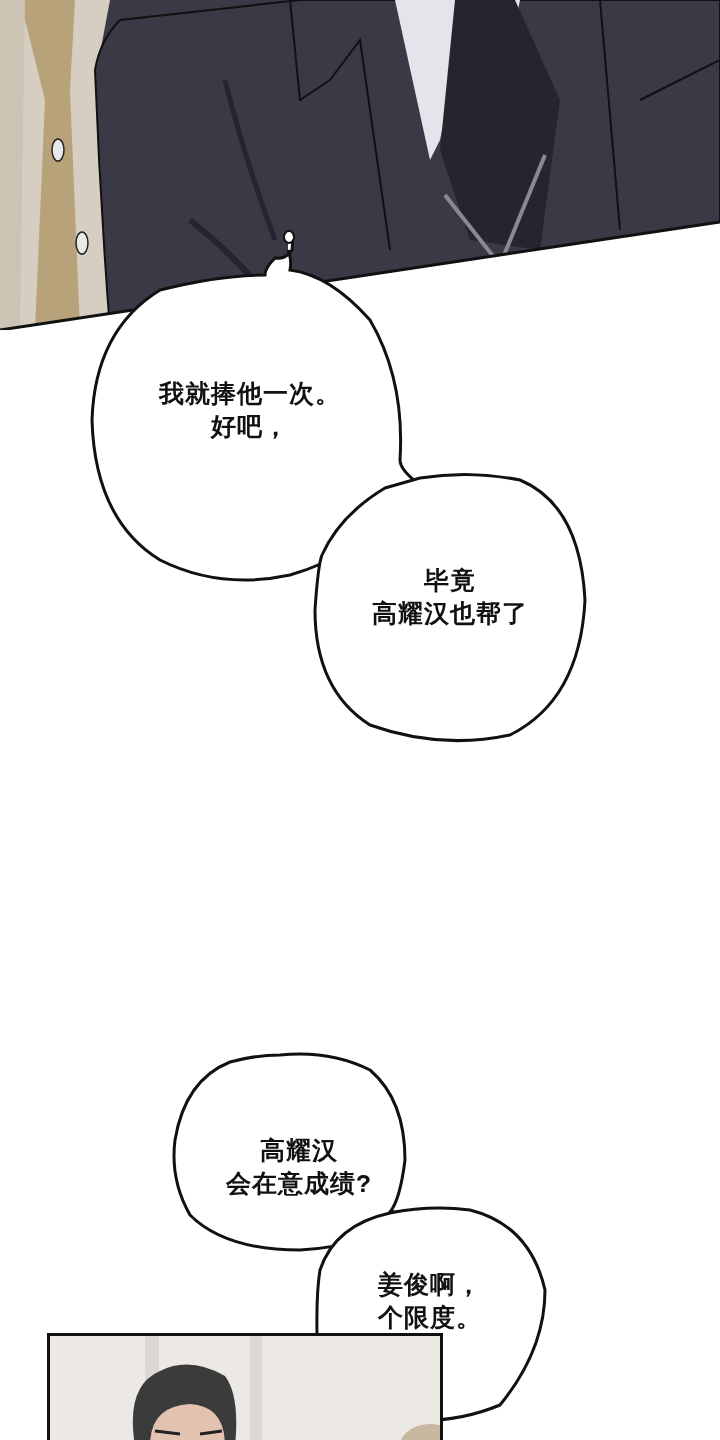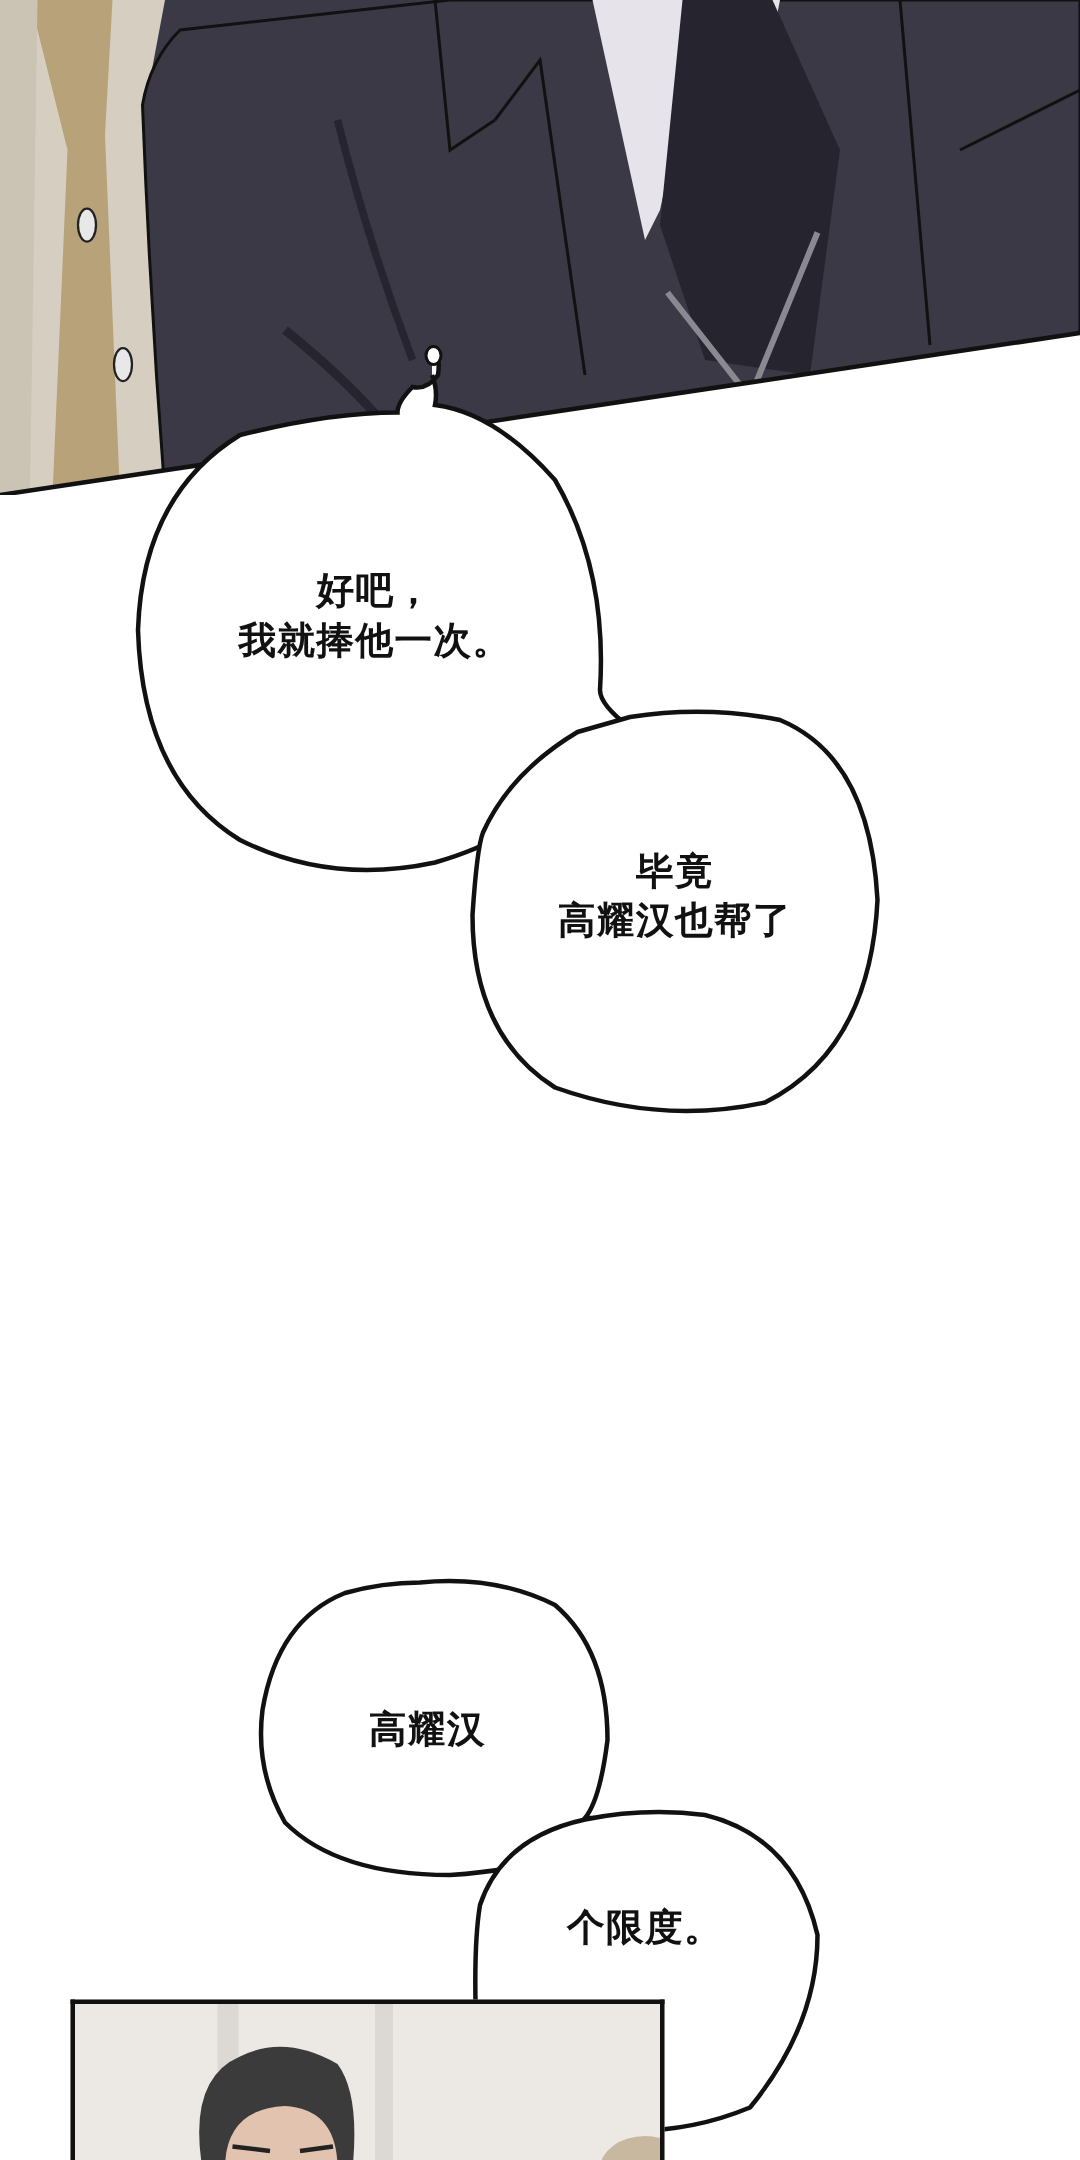--- a/index.html
+++ b/index.html
@@ -67,8 +67,8 @@
 </svg>
 
 <div class="bubble-text" style="left:120px; top:377px; width:260px;">
+  <div>我就捧他一次。</div>
   <div>好吧，</div>
-  <div>我就捧他一次。</div>
 </div>
 
 <div class="bubble-text" style="left:330px; top:564px; width:240px;">

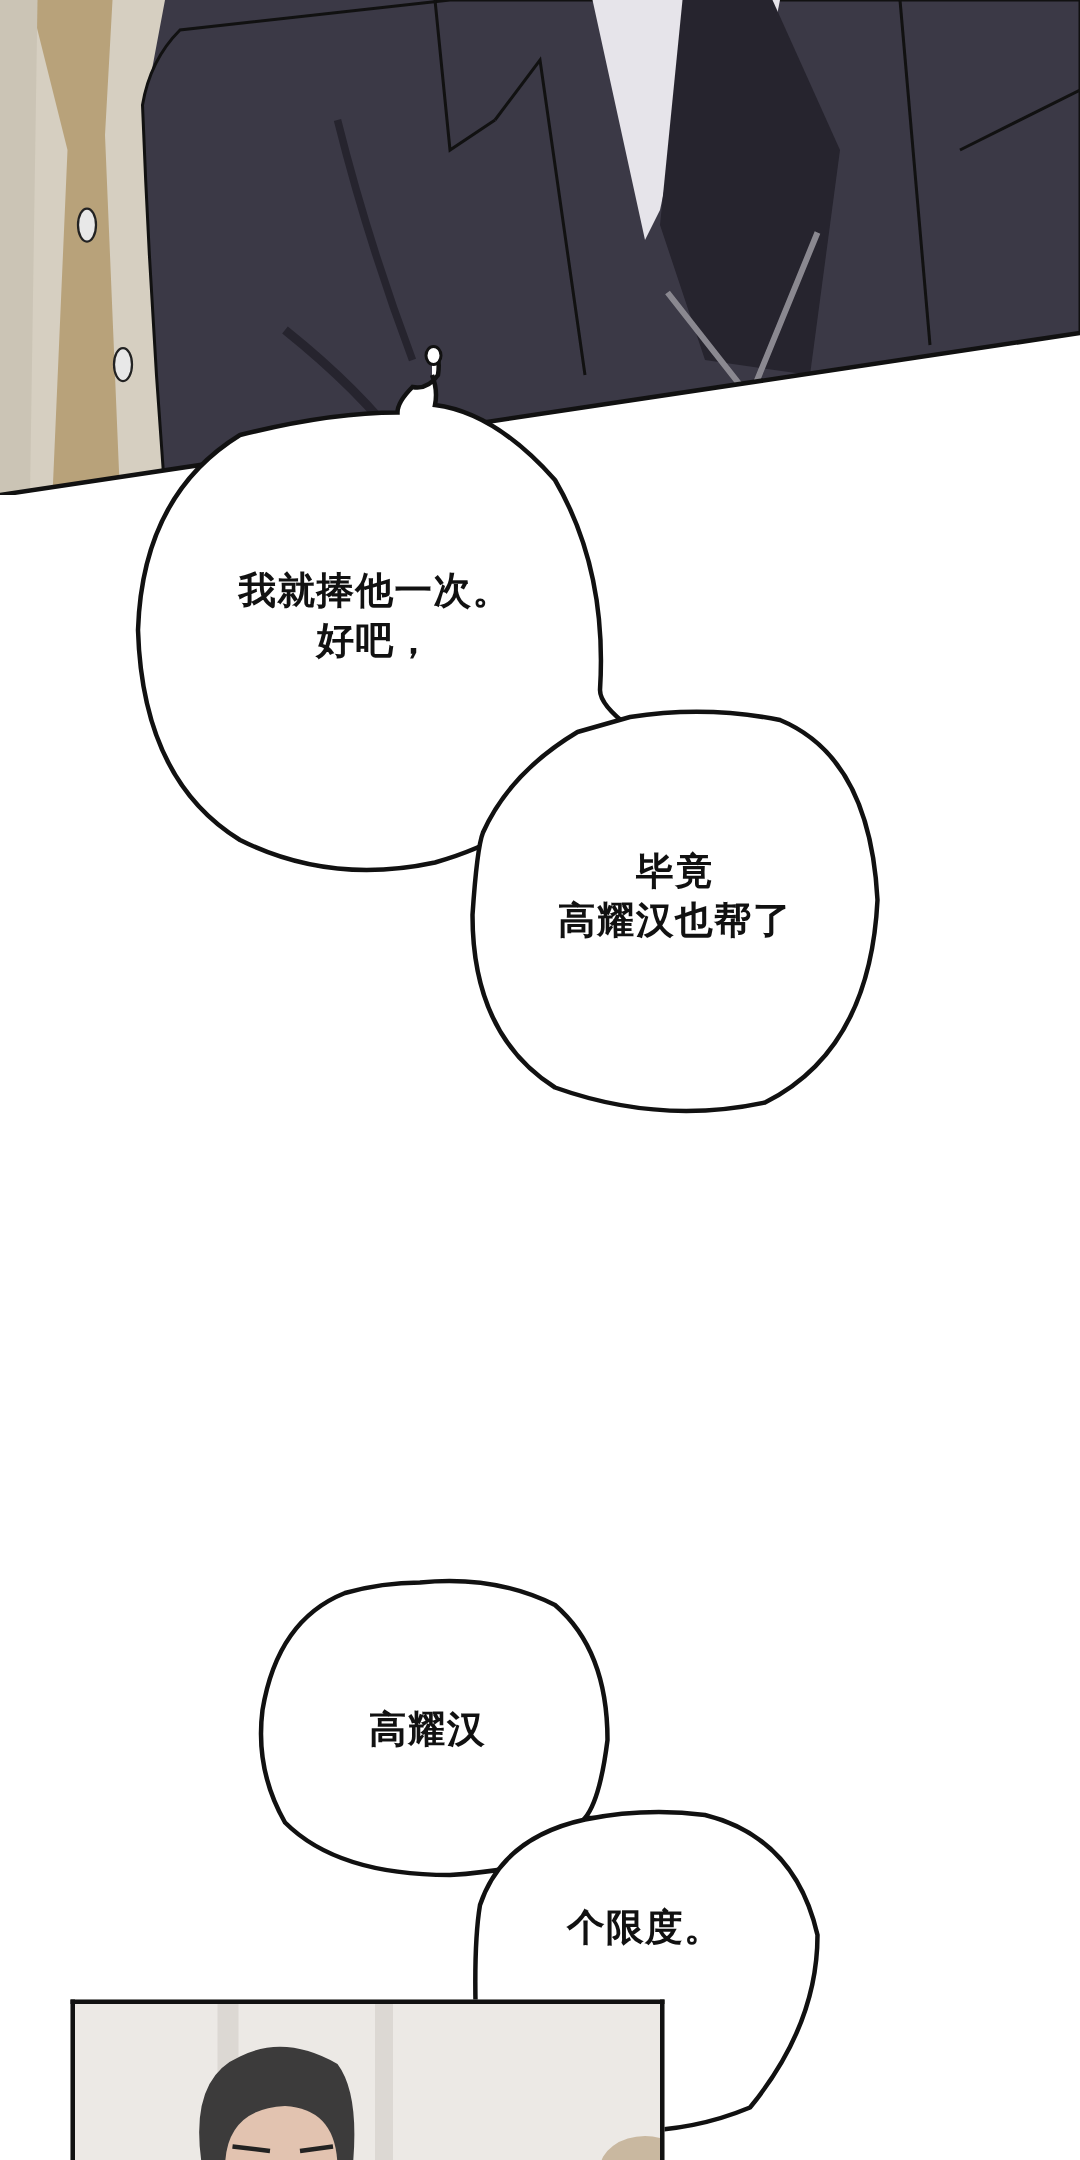--- a/index.html
+++ b/index.html
@@ -76,7 +76,7 @@
   <div>高耀汉也帮了</div>
 </div>
 
-<div class="bubble-text" style="left:180px; top:1136px; width:210px;">
+<div class="bubble-text" style="left:194px; top:1136px; width:210px;font-family:Liberation Mono, monospace;">
   <div>高耀汉</div>
 </div>
 

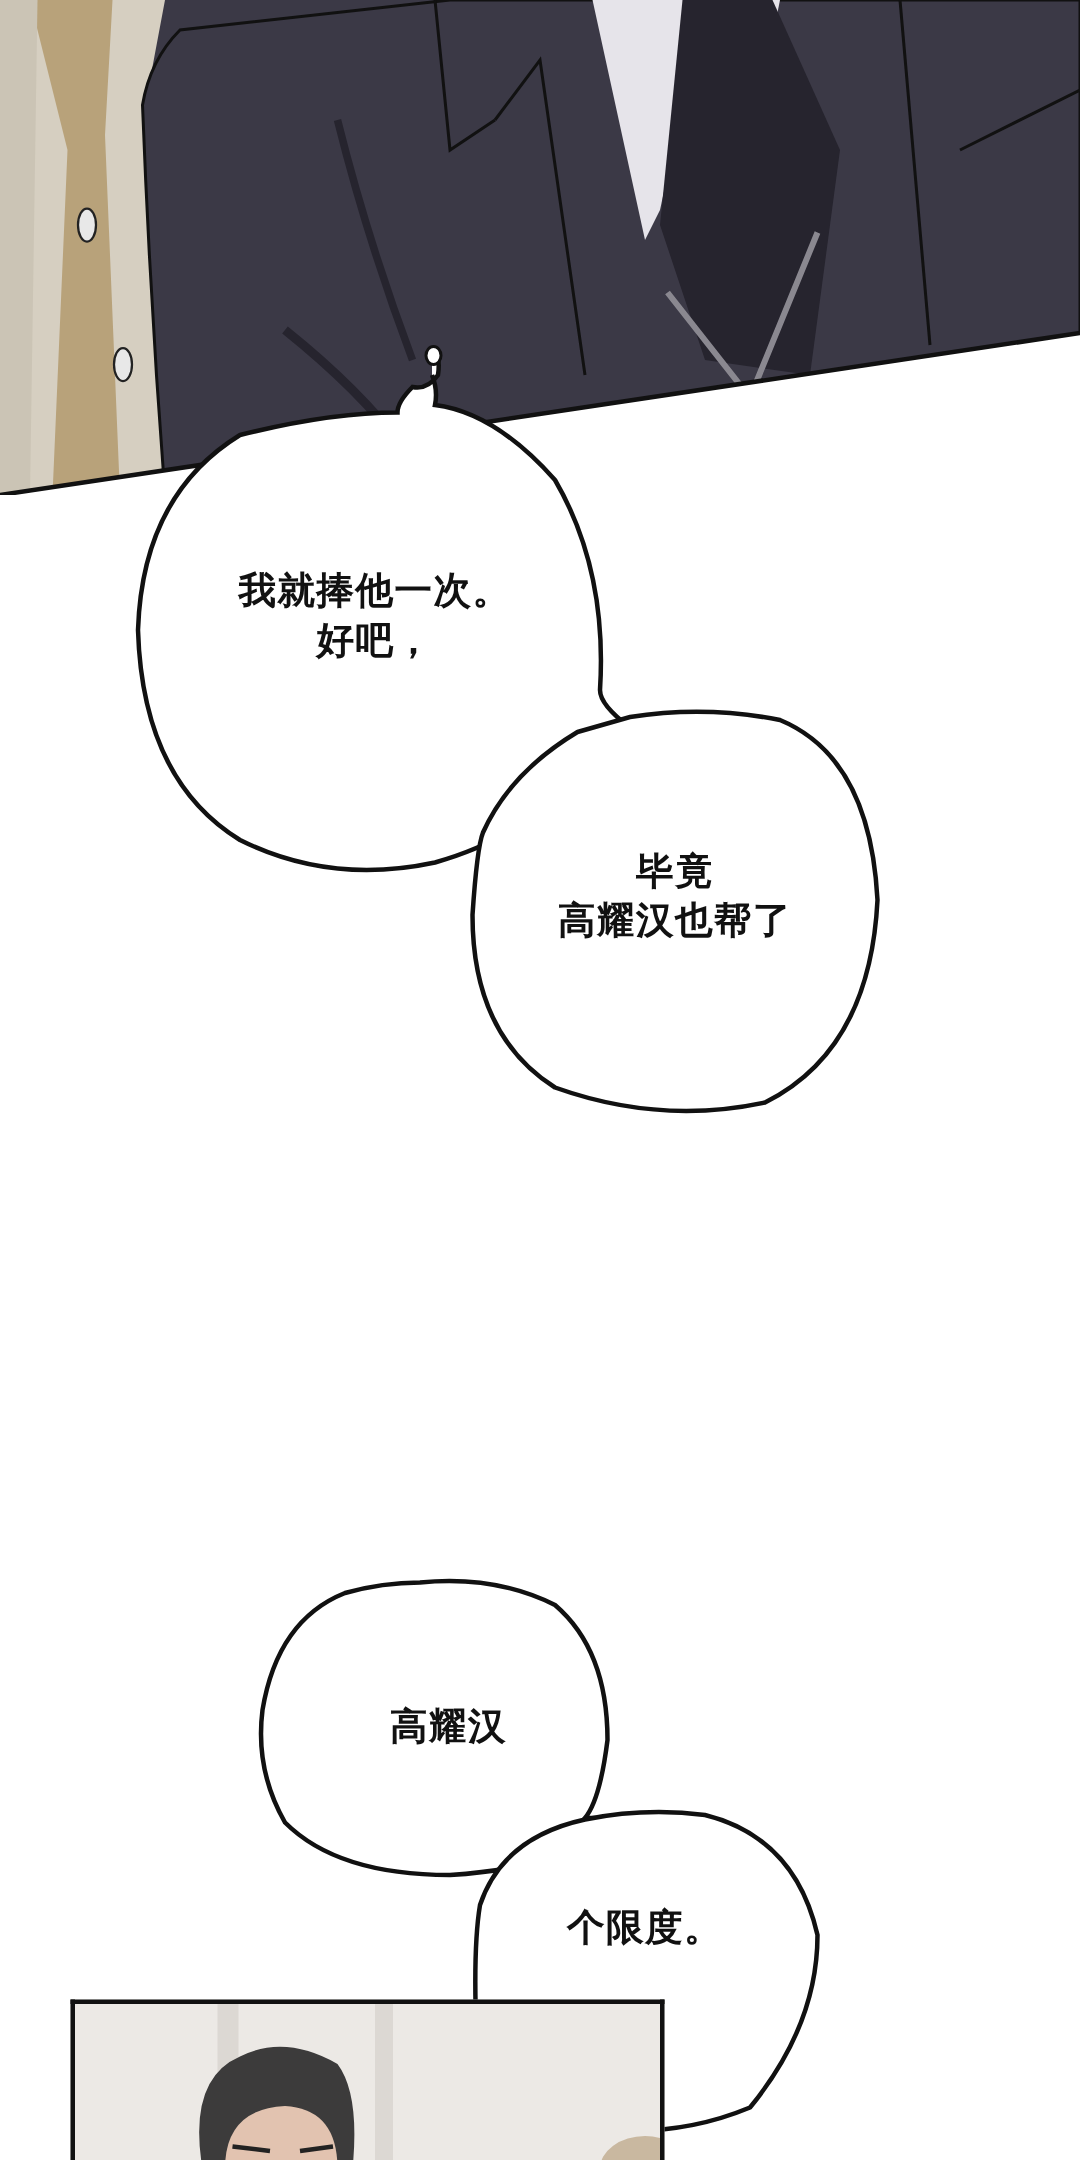--- a/index.html
+++ b/index.html
@@ -78,6 +78,7 @@
 
 <div class="bubble-text" style="left:194px; top:1136px; width:210px;font-family:Liberation Mono, monospace;">
   <div>高耀汉</div>
+  <div>会在意成绩?</div>
 </div>
 
 <div class="bubble-text" style="left:320px; top:1268px; width:220px;">

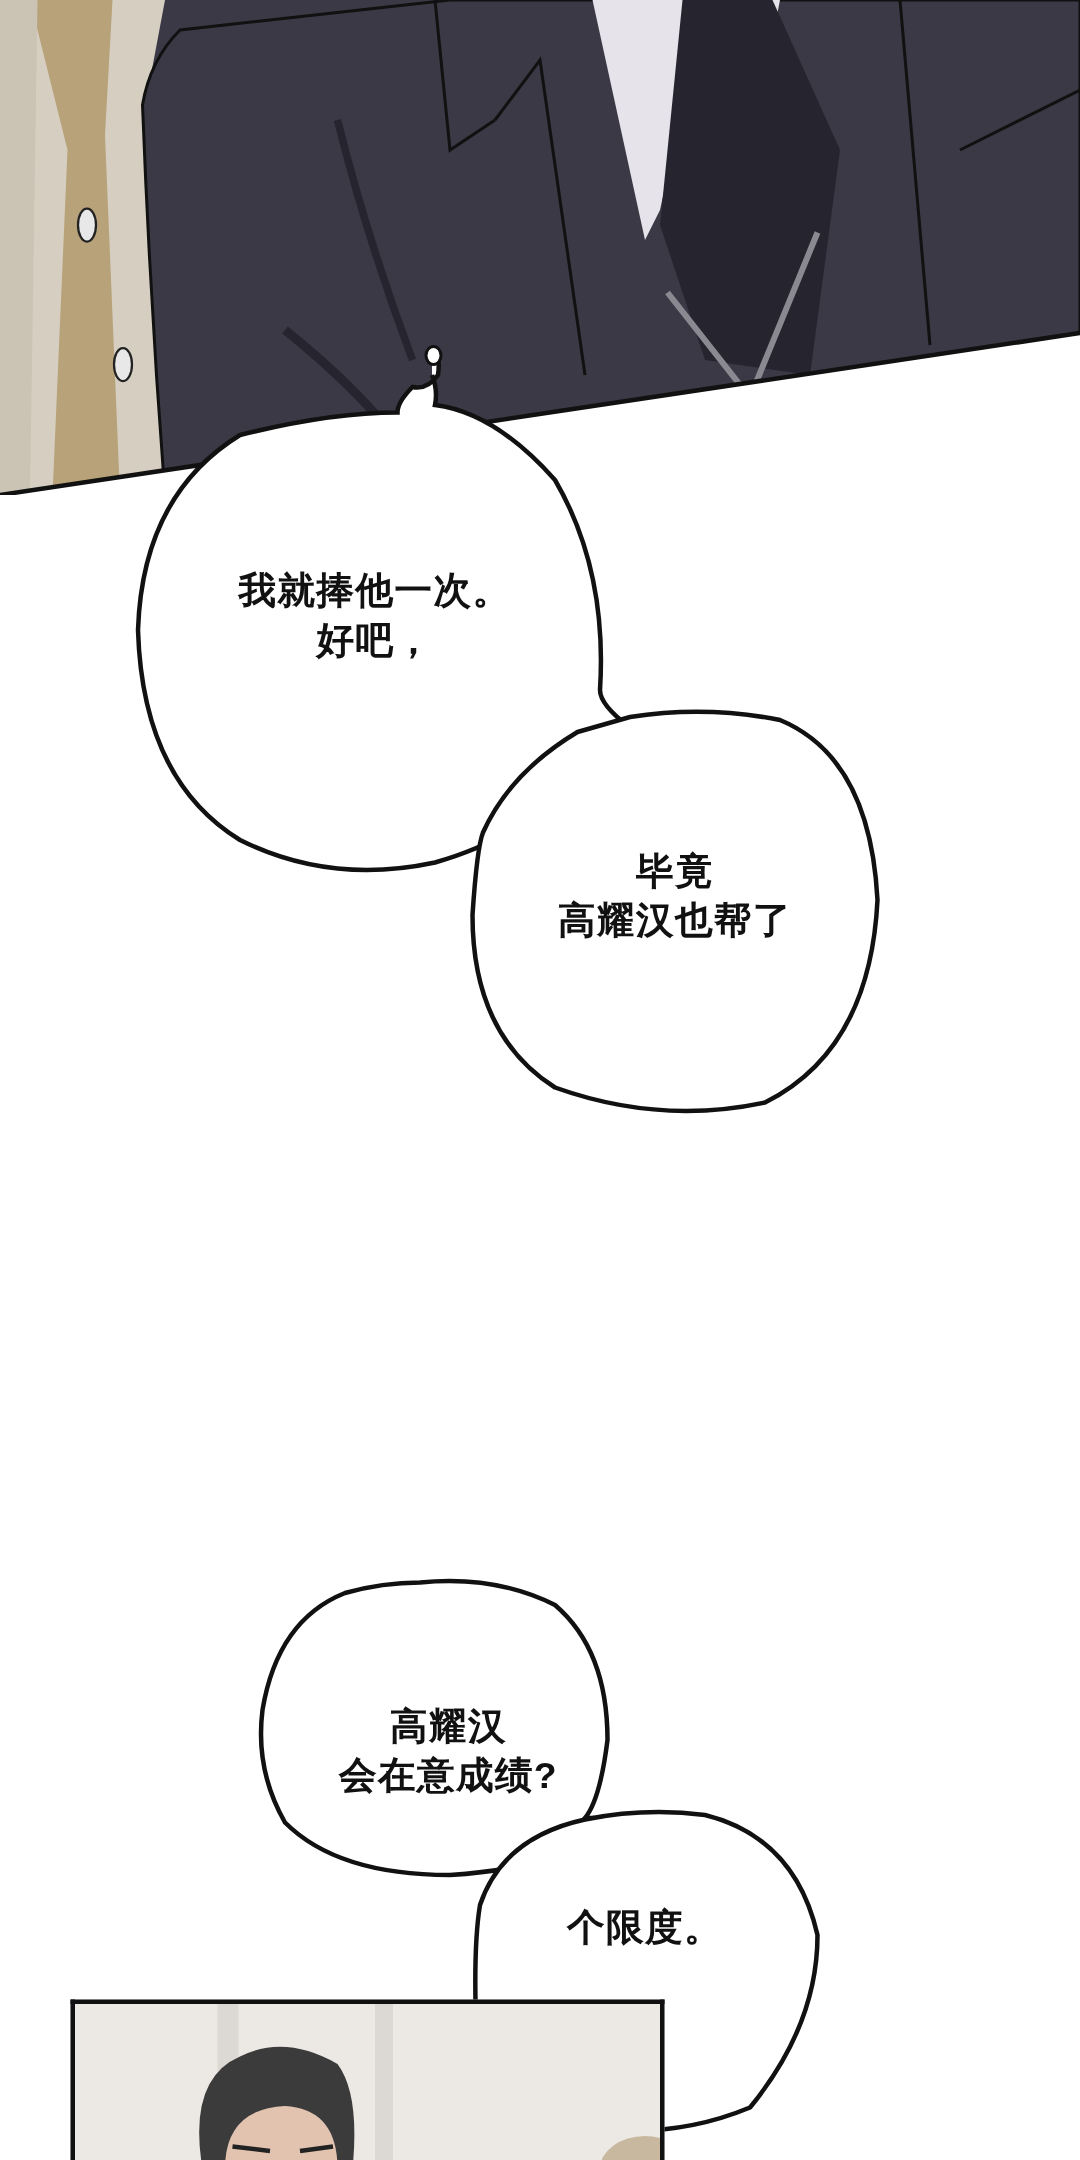--- a/index.html
+++ b/index.html
@@ -82,6 +82,7 @@
 </div>
 
 <div class="bubble-text" style="left:320px; top:1268px; width:220px;">
+  <div>姜俊啊，</div>
   <div>个限度。</div>
 </div>
 

